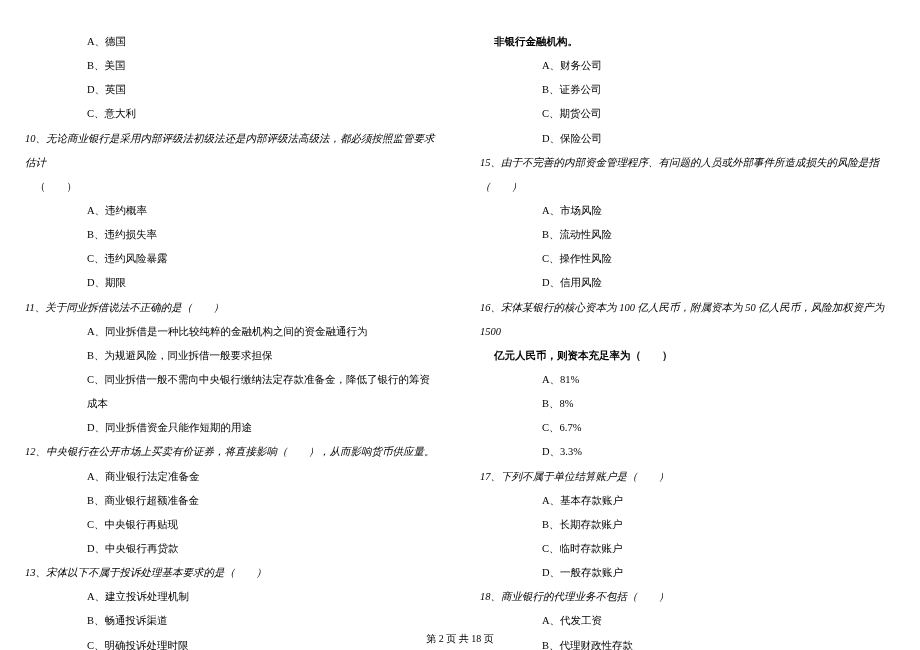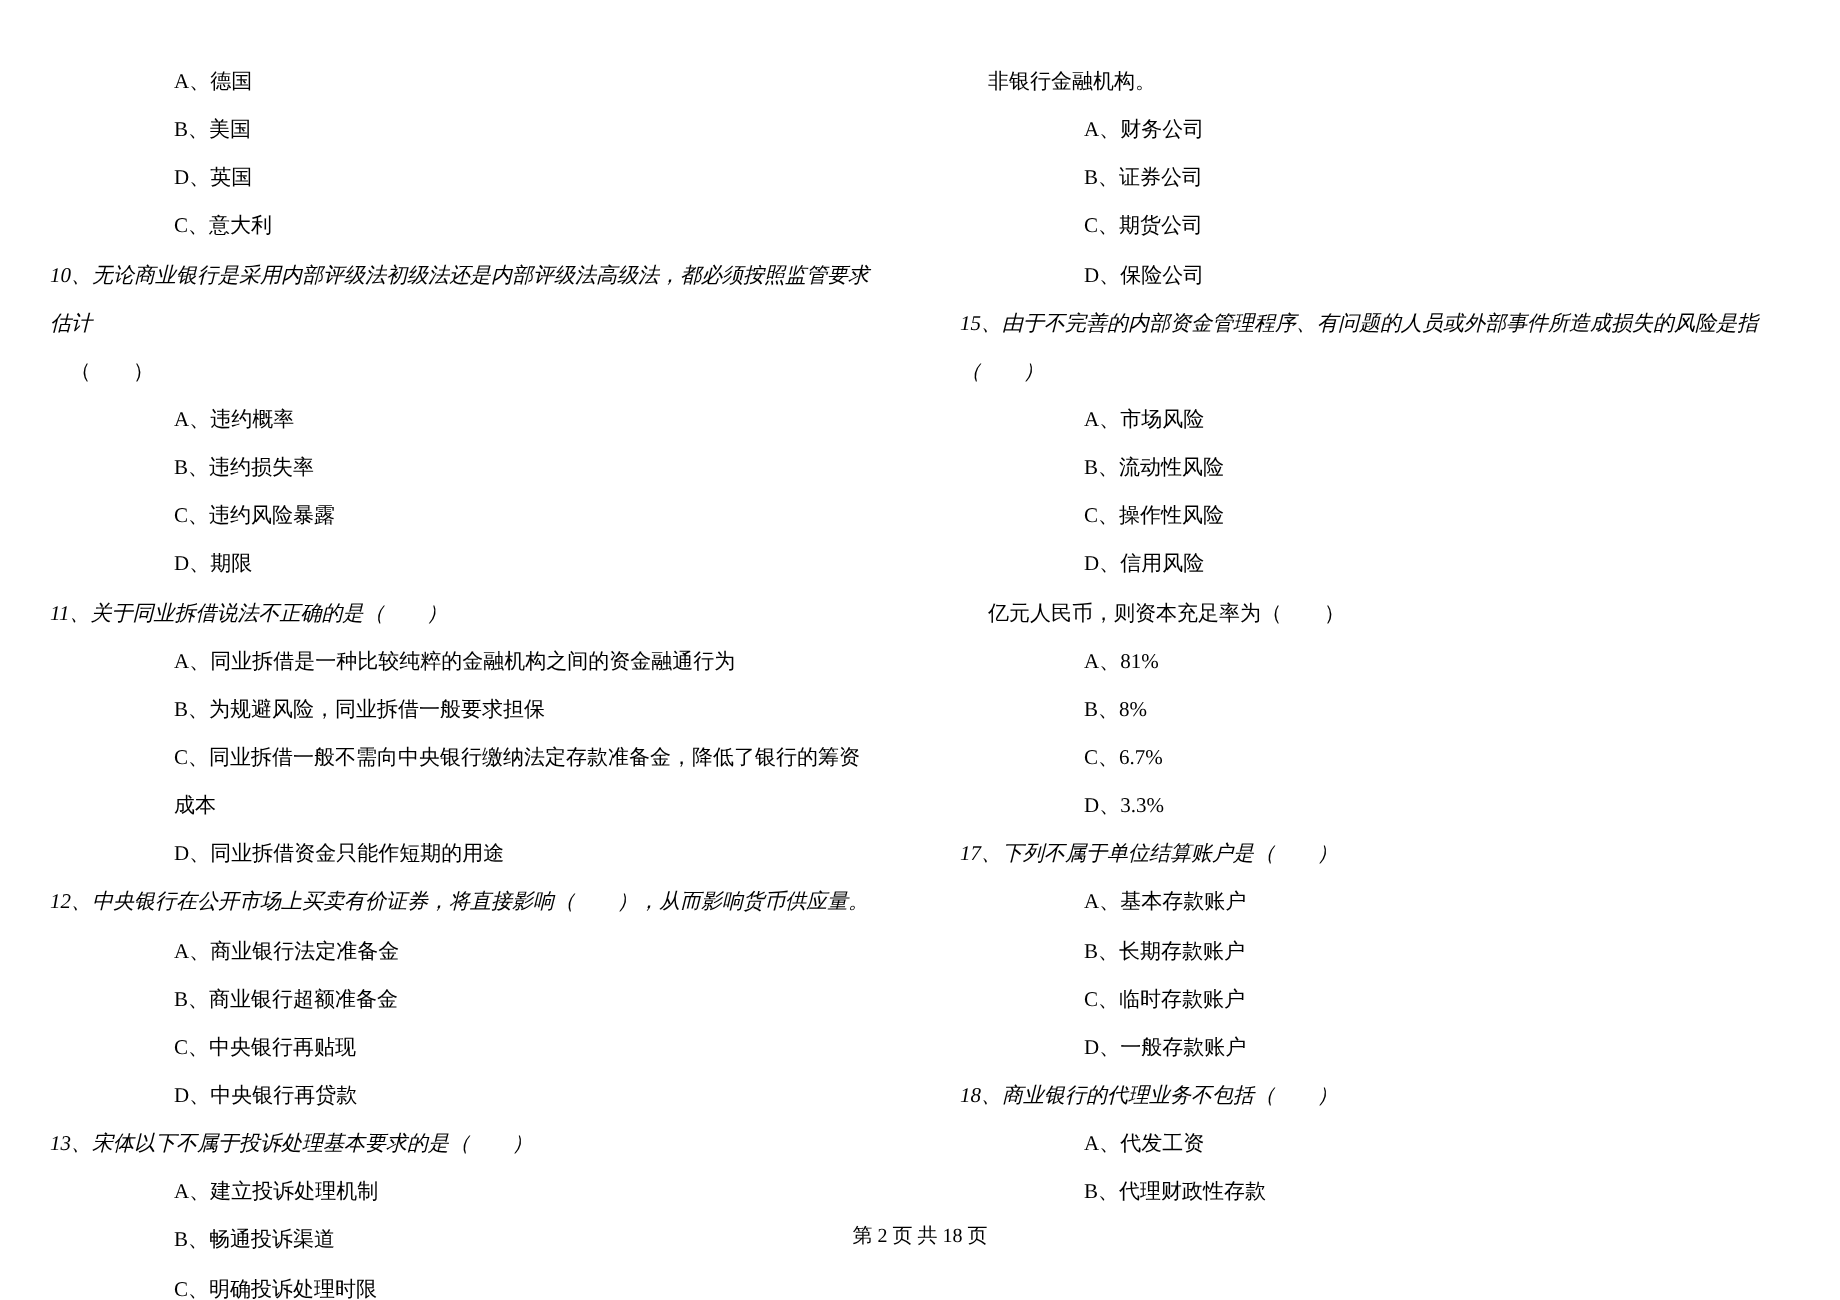--- a/index.html
+++ b/index.html
@@ -40,6 +40,7 @@
     }
     .continuation {
       padding-left: 14px;
+      font-weight: bold;
     }
     .footer {
       position: absolute;

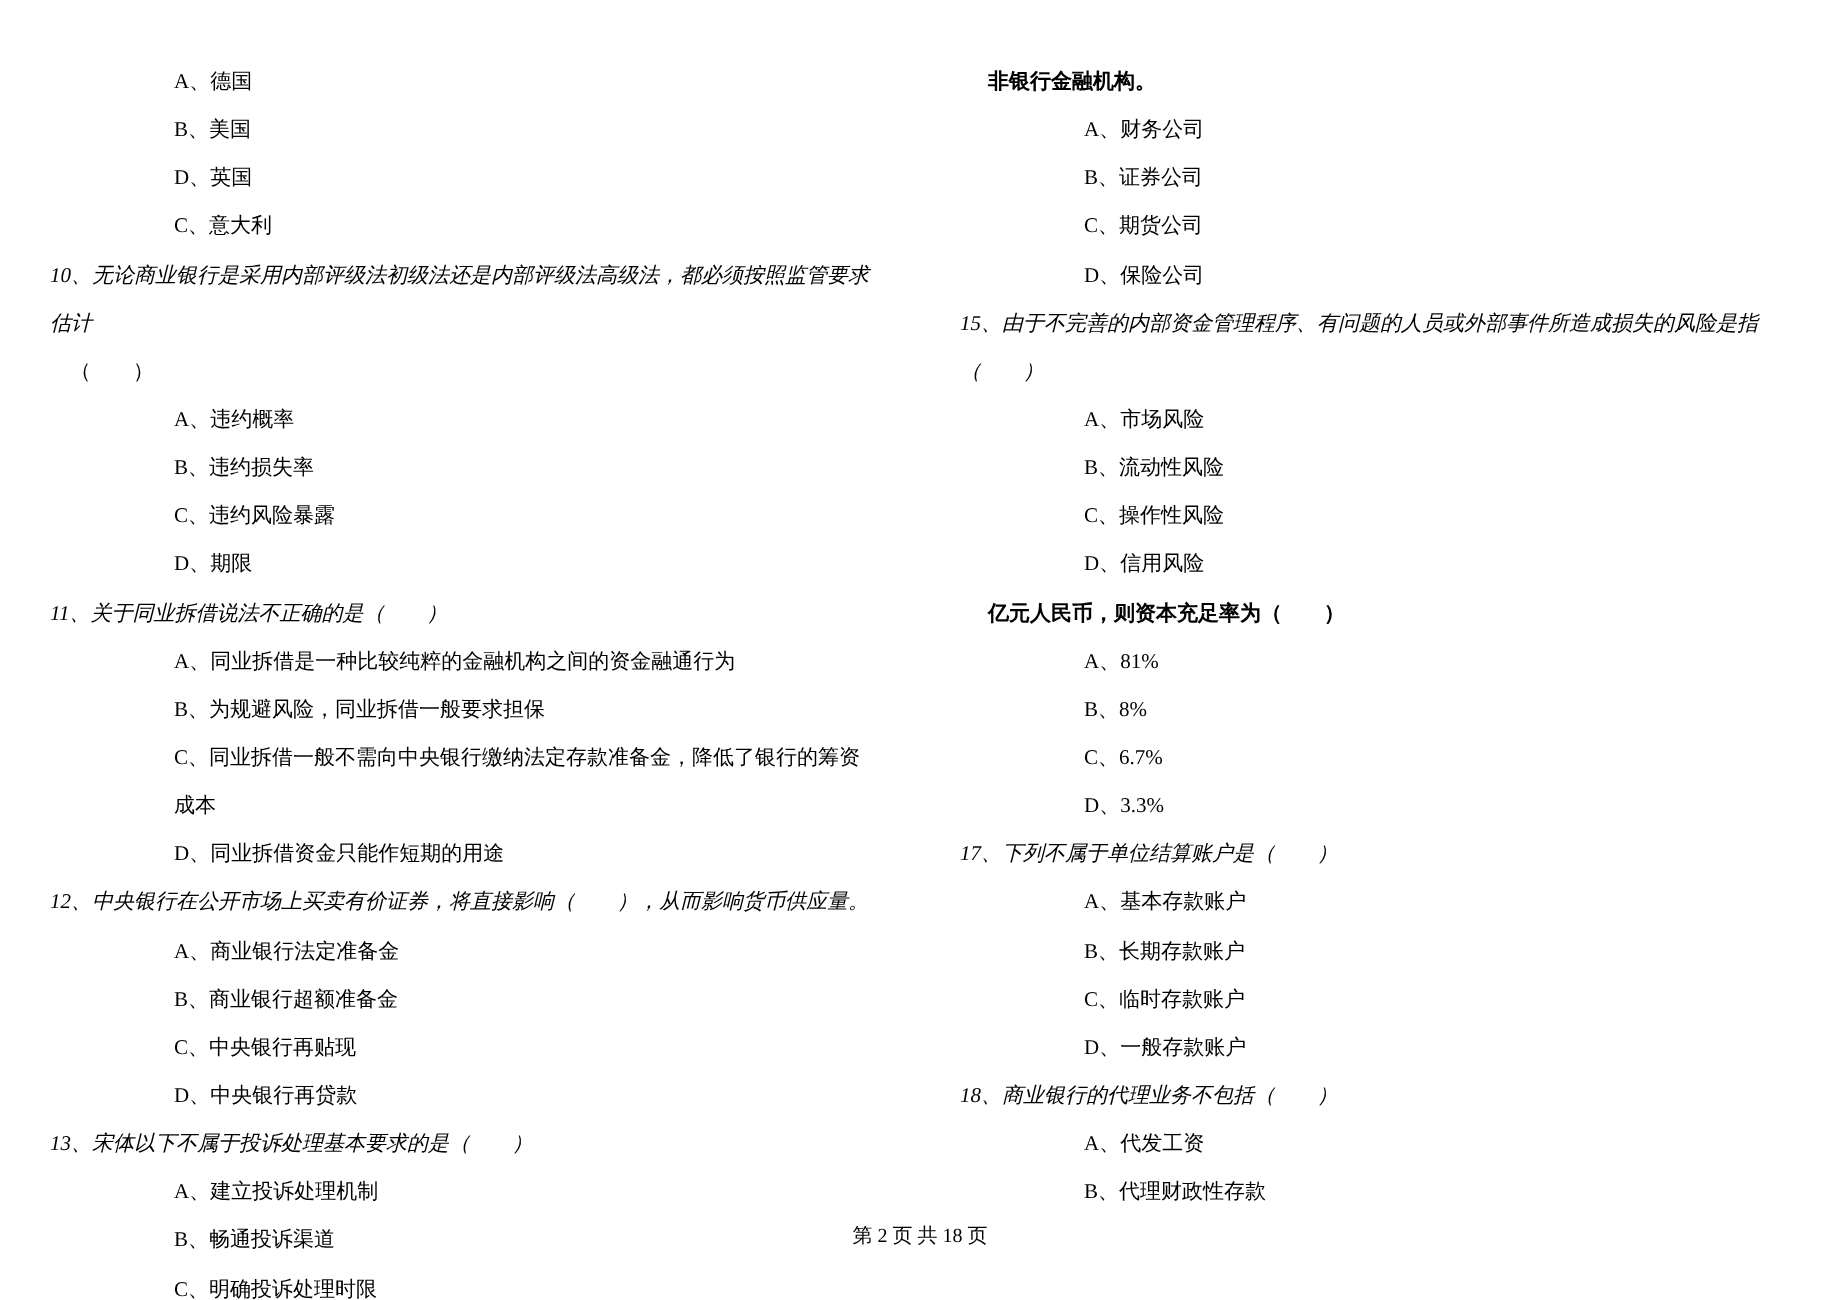--- a/index.html
+++ b/index.html
@@ -101,6 +101,7 @@
     <div class="option-line">C、操作性风险</div>
     <div class="option-line">D、信用风险</div>
 
+    <div class="question-line">16、宋体某银行的核心资本为 100 亿人民币，附属资本为 50 亿人民币，风险加权资产为 1500</div>
     <div class="continuation">亿元人民币，则资本充足率为（　　）</div>
     <div class="option-line">A、81%</div>
     <div class="option-line">B、8%</div>

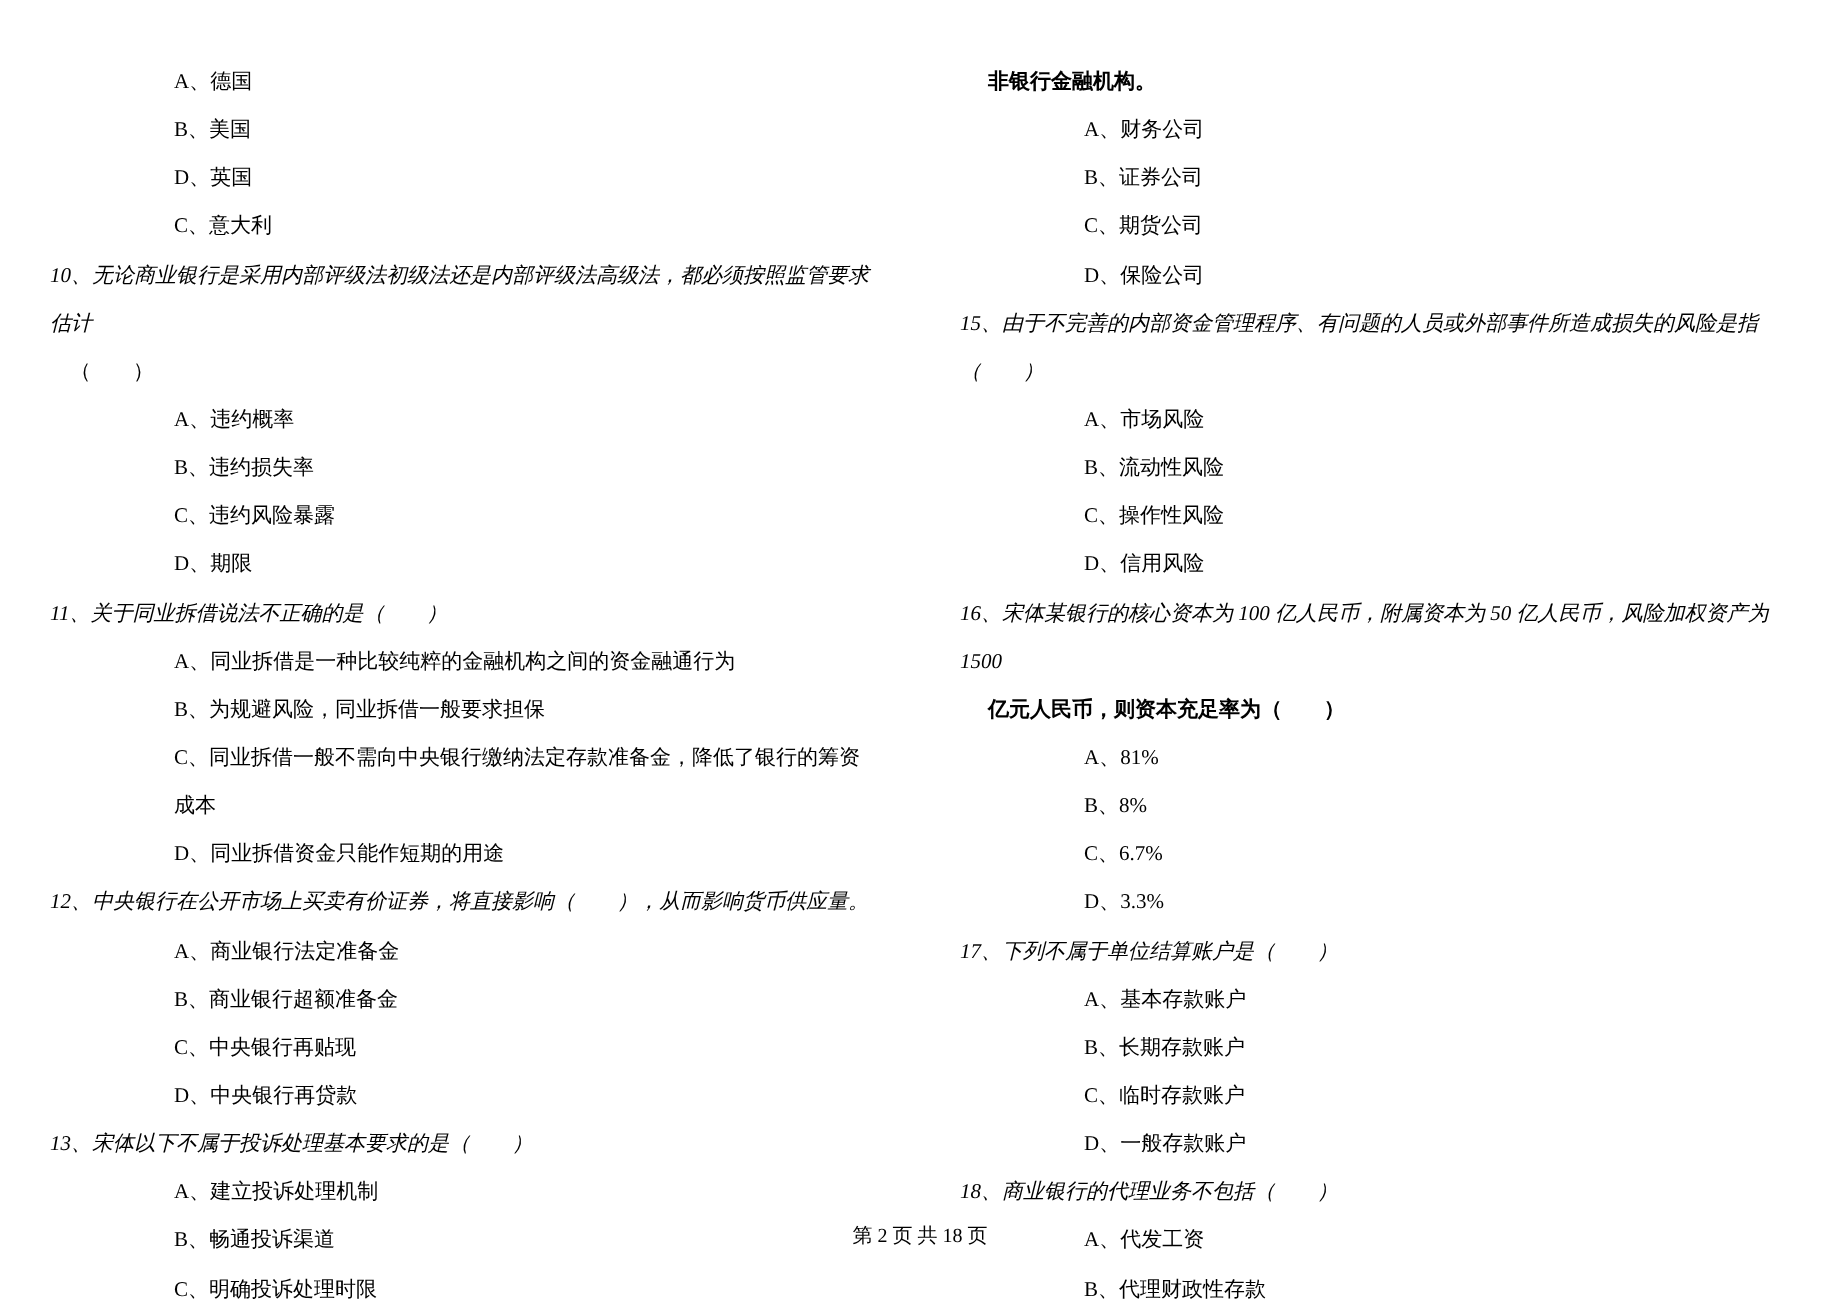--- a/index.html
+++ b/index.html
@@ -44,7 +44,7 @@
     }
     .footer {
       position: absolute;
-      bottom: 25px;
+      bottom: 4px;
       left: 0;
       width: 100%;
       text-align: center;

